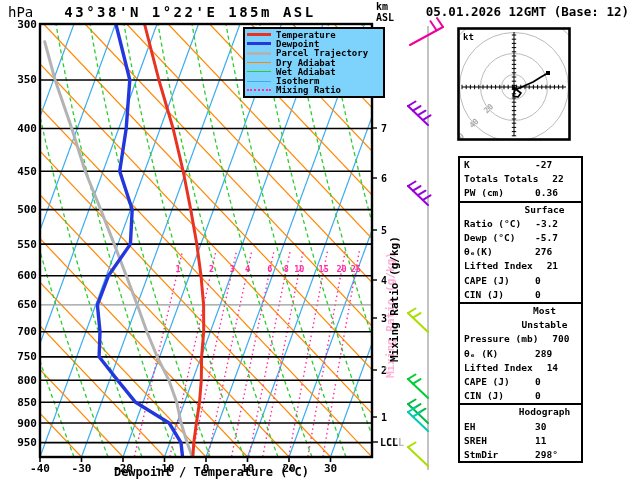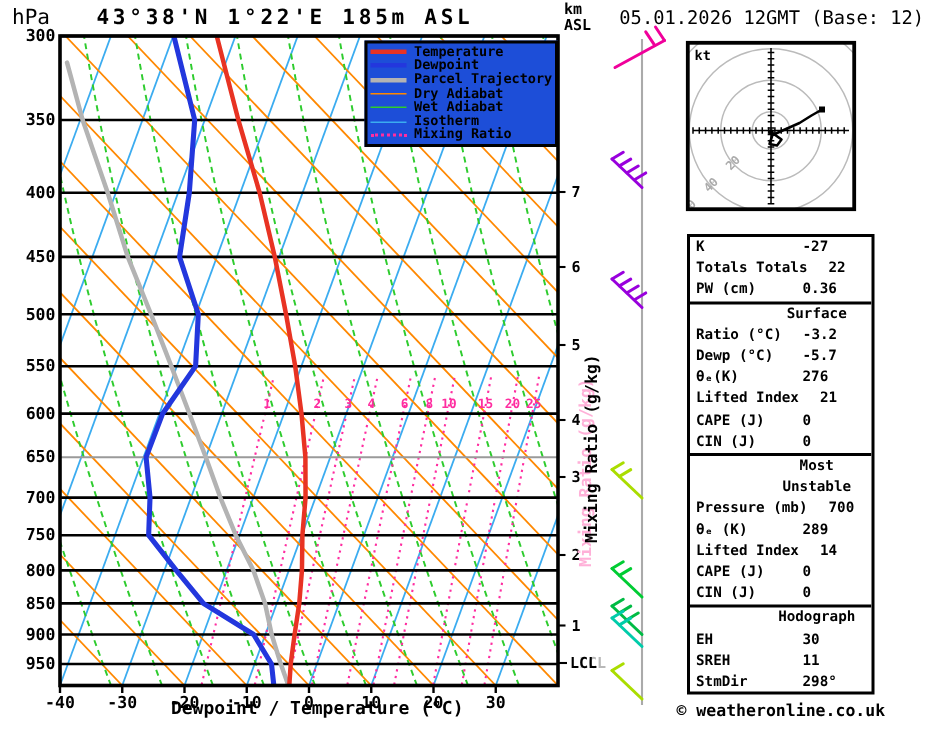--- a/index.html
+++ b/index.html
@@ -9,7 +9,7 @@
   #skewt-svg,#hodo-svg{position:absolute;}
   .hpa-unit{left:8px;top:4px;font-size:14px;font-weight:normal;}
   .station-title{left:40px;top:4px;width:300px;text-align:center;font-size:14px;font-weight:bold;letter-spacing:2.5px;white-space:nowrap;}
-  .run-date{left:400px;top:4px;width:229px;text-align:center;font-size:12.5px;font-weight:normal;white-space:nowrap;}
+  .run-date{left:400px;top:4px;width:229px;text-align:right;font-size:12.5px;font-weight:bold;white-space:nowrap;}
   .km-header{left:376px;top:1px;width:32px;text-align:left;font-size:10px;font-weight:bold;line-height:11px;}
   .legend{left:243px;top:27px;width:129px;height:71px;background:#1d4ed8;border:2px solid #000;
           box-sizing:border-box;padding:1px 2px;z-index:3;}

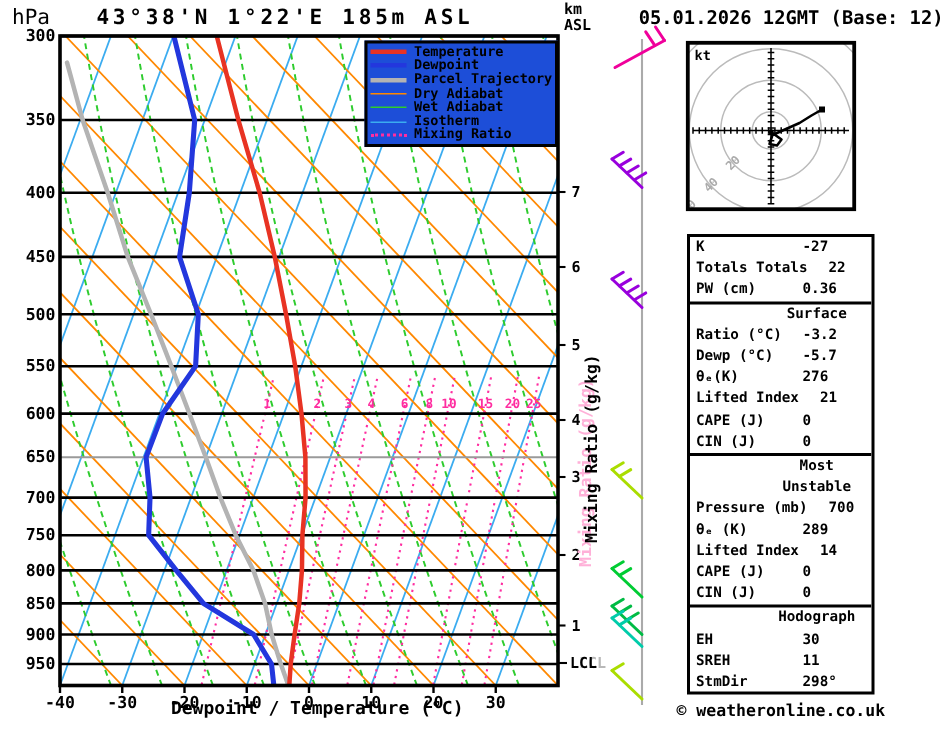--- a/index.html
+++ b/index.html
@@ -11,7 +11,7 @@
   .station-title{left:40px;top:4px;width:300px;text-align:center;font-size:14px;font-weight:bold;letter-spacing:2.5px;white-space:nowrap;}
   .run-date{left:400px;top:4px;width:229px;text-align:right;font-size:12.5px;font-weight:bold;white-space:nowrap;}
   .km-header{left:376px;top:1px;width:32px;text-align:left;font-size:10px;font-weight:bold;line-height:11px;}
-  .legend{left:243px;top:27px;width:129px;height:71px;background:#1d4ed8;border:2px solid #000;
+  .legend{left:243px;top:27px;width:142px;height:71px;background:#7dd3fc;border:2px solid #000;
           box-sizing:border-box;padding:1px 2px;z-index:3;}
   .legend-row{display:flex;align-items:center;height:9.3px;}
   .legend-swatch{width:24px;margin-right:5px;flex:none;}

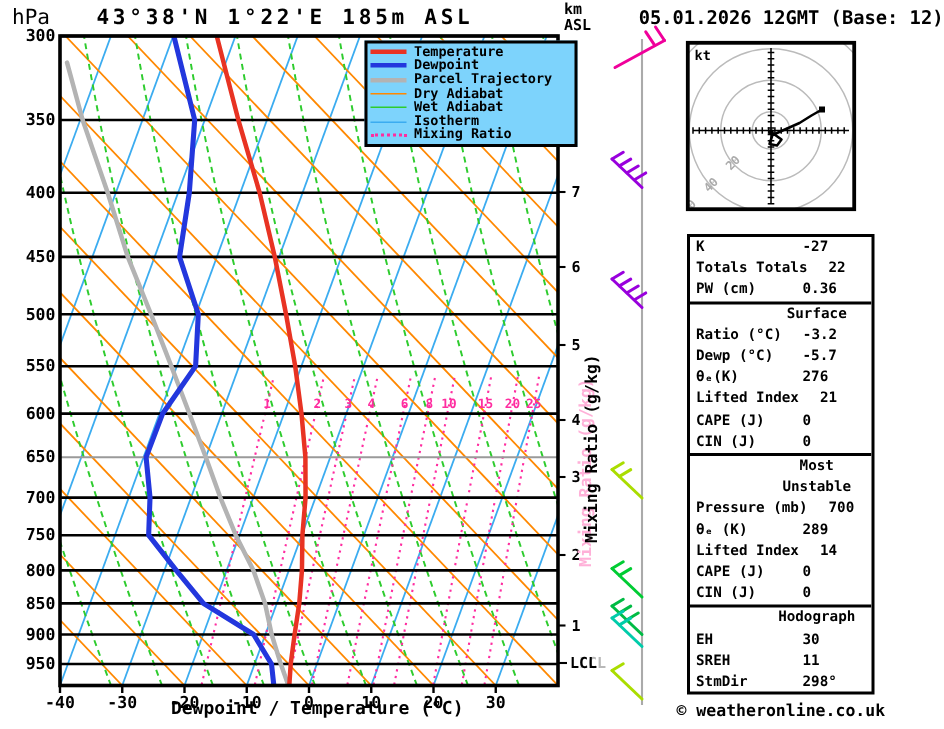--- a/index.html
+++ b/index.html
@@ -453,7 +453,6 @@
   </div>
 
   <div class="abs x-axis-title">Dewpoint / Temperature (°C)</div>
-  <div class="abs footer">© weatheronline.co.uk</div>
 </div>
 
 </body></html>

